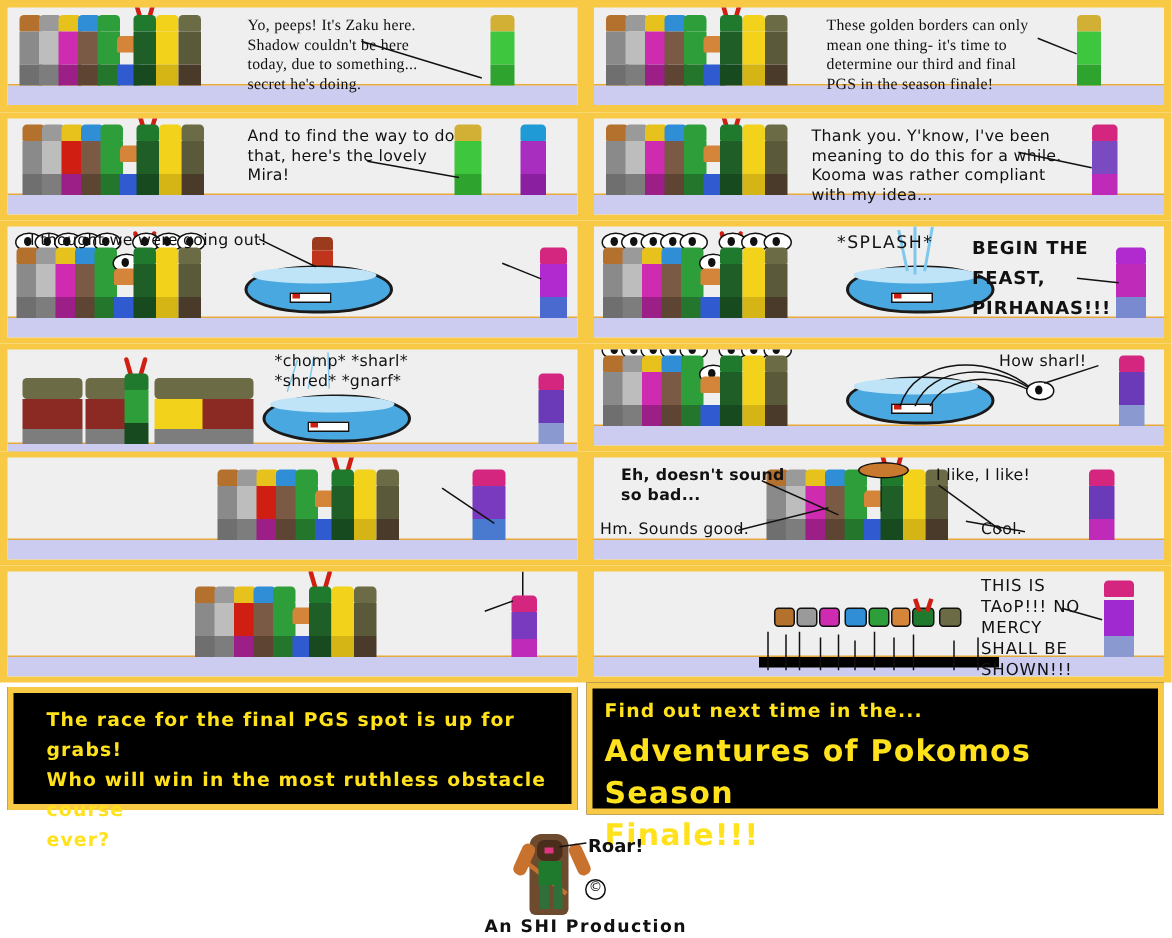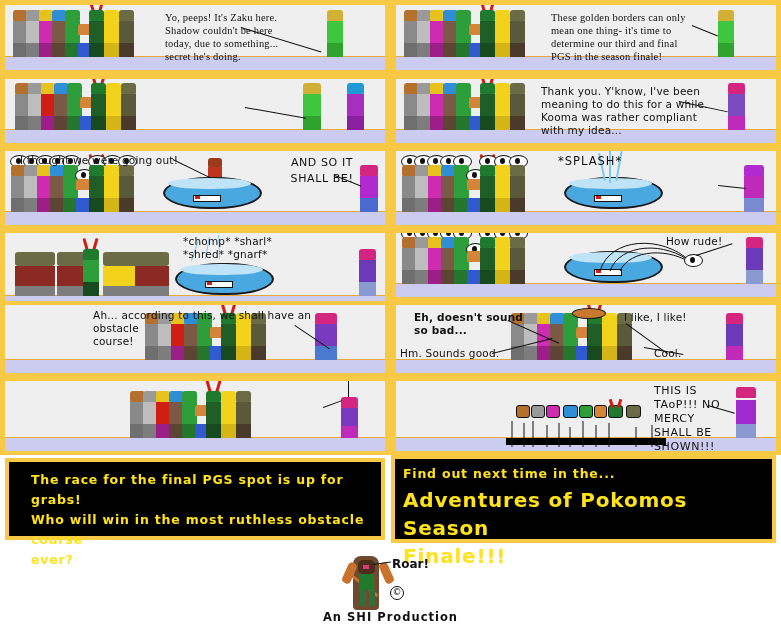--- a/index.html
+++ b/index.html
@@ -278,6 +278,9 @@
           <i class="legs" style="background:#8a1fa0"></i>
         </div>
       <div class="pointer" style="left:240px;top:28px;width:62px;transform:rotate(10deg);"></div>
+      <div class="bubble" style="left:160px;top:6px;width:200px;">And to find the way to do
+that, here's the lovely
+Mira!</div>
     </div>
 
     <div class="panel" style="left:396px;top:4px;width:380px;height:64px;">

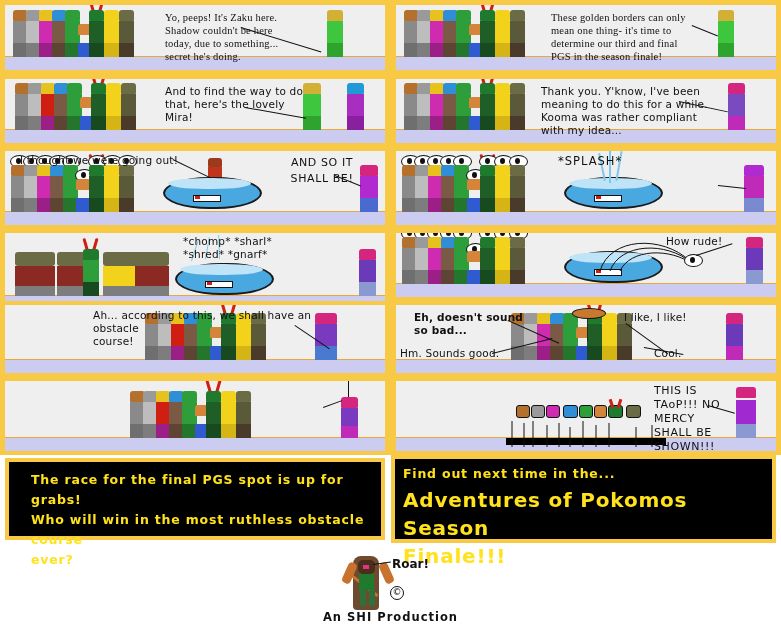--- a/index.html
+++ b/index.html
@@ -426,8 +426,6 @@
       <div class="pointer" style="left:168px;top:8px;width:42px;transform:rotate(26deg);"></div>
       <div class="pointer" style="left:330px;top:24px;width:28px;transform:rotate(22deg);"></div>
       <div class="bubble" style="left:15px;top:3px;width:165px;">I thought we were going out!</div>
-      <div class="bubble caps" style="left:272px;top:4px;width:90px;text-align:center;">AND SO IT
-SHALL BE!</div>
     </div>
 
     <div class="panel" style="left:396px;top:4px;width:380px;height:74px;">

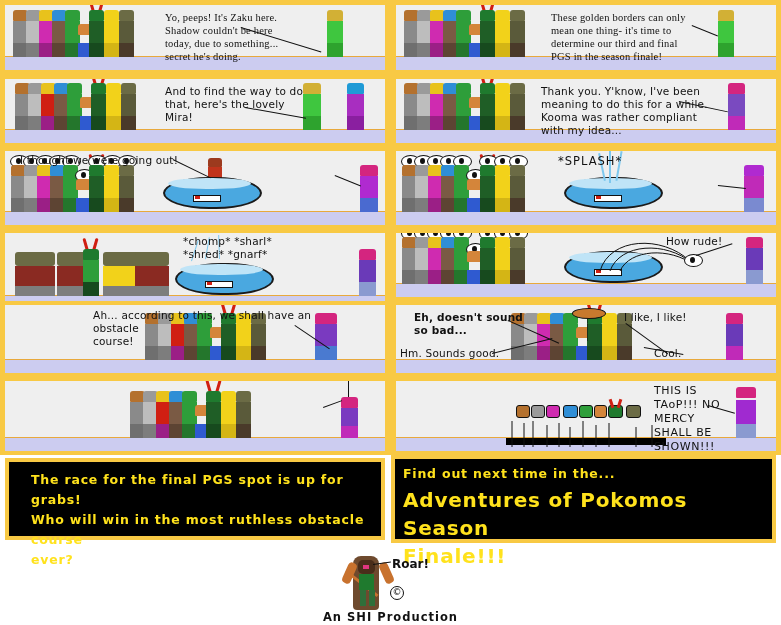--- a/index.html
+++ b/index.html
@@ -502,6 +502,9 @@
           <i class="legs" style="background:#7a8ad0"></i>
         </div>
       <div class="pointer" style="left:322px;top:34px;width:28px;transform:rotate(6deg);"></div>
+      <div class="bubble caps" style="left:252px;top:4px;width:110px;font-size:12px;line-height:20px;font-weight:bold;">BEGIN THE
+FEAST,
+PIRHANAS!!!</div>
     </div>
   </div>
 

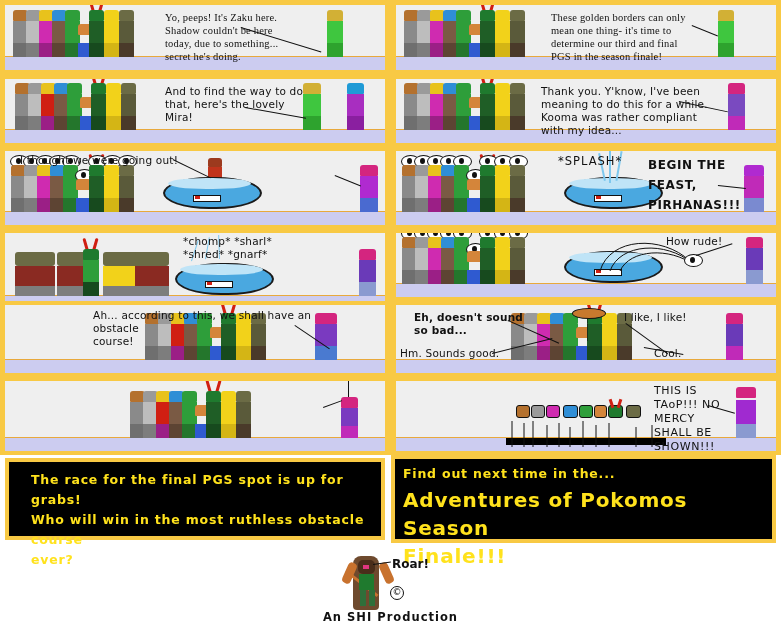--- a/index.html
+++ b/index.html
@@ -630,7 +630,7 @@
         <span class="eyeband" style="bottom:2px;left:-2px;"></span>
       </div>
       <div class="pointer" style="left:300px;top:22px;width:38px;transform:rotate(-18deg);"></div>
-      <div class="bubble" style="left:270px;top:2px;width:80px;">How rude!</div>
+      <div class="bubble" style="left:270px;top:2px;width:80px;">How sharl!</div>
       <div class="fig" style="left:350px;bottom:13px;width:17px;">
           <i class="head" style="background:#d4257f"></i>
           <i class="body" style="background:#6a3ab8"></i>

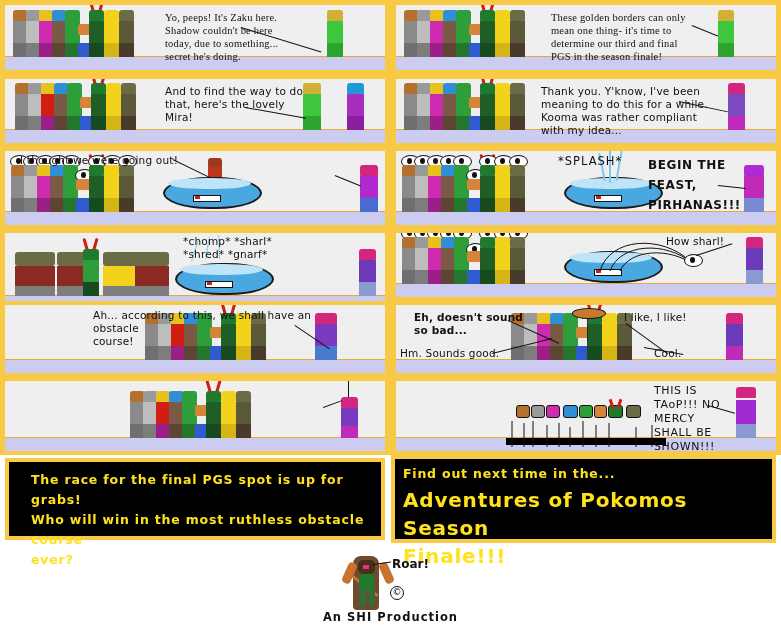--- a/index.html
+++ b/index.html
@@ -696,8 +696,6 @@
           <i class="legs" style="background:#4a7ad0"></i>
         </div>
       <div class="pointer" style="left:290px;top:20px;width:42px;transform:rotate(34deg);"></div>
-      <div class="bubble" style="left:88px;top:4px;width:260px;">Ah... according to this, we shall have an obstacle
-course!</div>
     </div>
 
     <div class="panel" style="left:396px;top:4px;width:380px;height:68px;">

